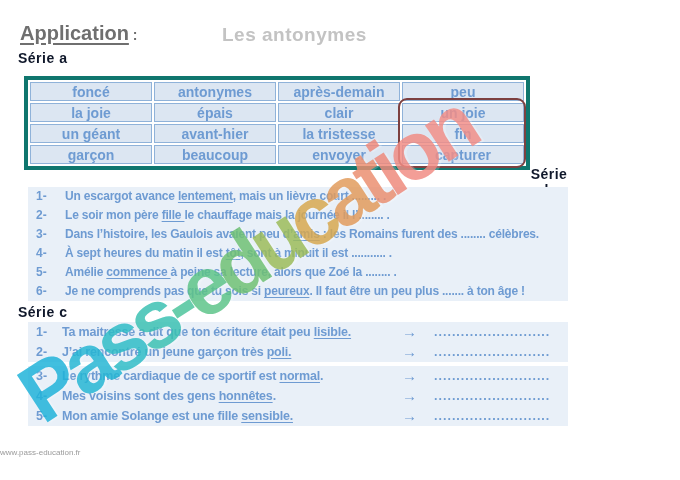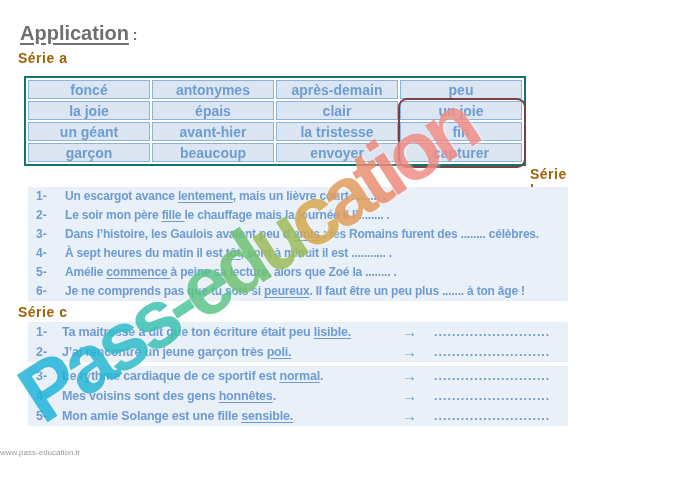--- a/index.html
+++ b/index.html
@@ -58,6 +58,7 @@
 <div class="page">
 
   <div class="hdr-title"><span class="word">Application</span><span class="hdr-colon"> :</span></div>
+  <div class="hdr-sub">Les antonymes</div>
 
   <div class="serie-label" id="serie-a-label">Série a</div>
 

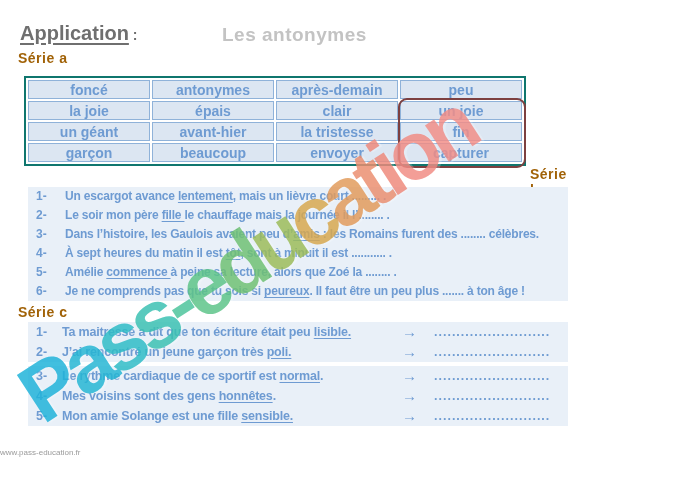--- a/index.html
+++ b/index.html
@@ -12,7 +12,7 @@
   .hdr-title .word{text-decoration:underline;text-underline-offset:3px;}
   .hdr-colon{font-size:14px;}
   .hdr-sub{position:absolute;left:222px;top:24px;font-size:19px;color:#c3c3c3;letter-spacing:.5px;}
-  .serie-label{position:absolute;font-size:14px;color:#a16207;letter-spacing:.5px;}
+  .serie-label{position:absolute;font-size:14px;color:#0f172a;letter-spacing:.5px;text-align:center;}
   #serie-a-label{left:18px;top:50px;}
   #serie-b-label{left:530px;top:166px;}
   #serie-c-label{left:18px;top:304px;}

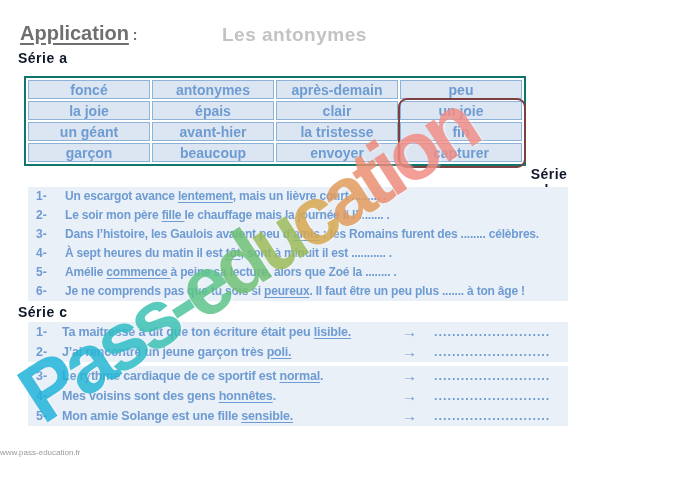--- a/index.html
+++ b/index.html
@@ -18,7 +18,7 @@
   #serie-c-label{left:18px;top:304px;}
   
   .wtable{position:absolute;left:24px;top:76px;border-collapse:separate;border-spacing:2px;
-    border:2px solid #0f766e;z-index:1;}
+    border:4px solid #0f766e;z-index:1;}
   .wtable td{
     width:120px;height:17px;background:#dce6f2;border:1.5px solid #8fb2d9;
     color:#6e9bd2;font-size:14px;text-align:center;padding:0;font-weight:bold;

